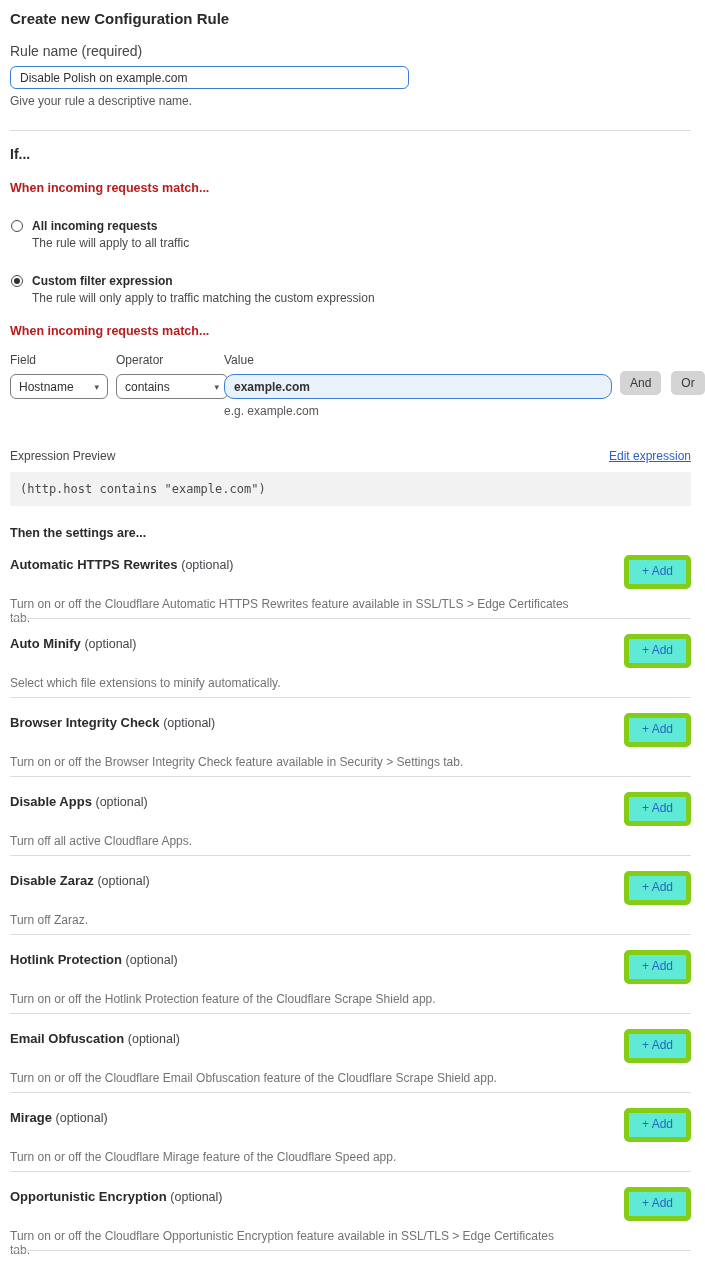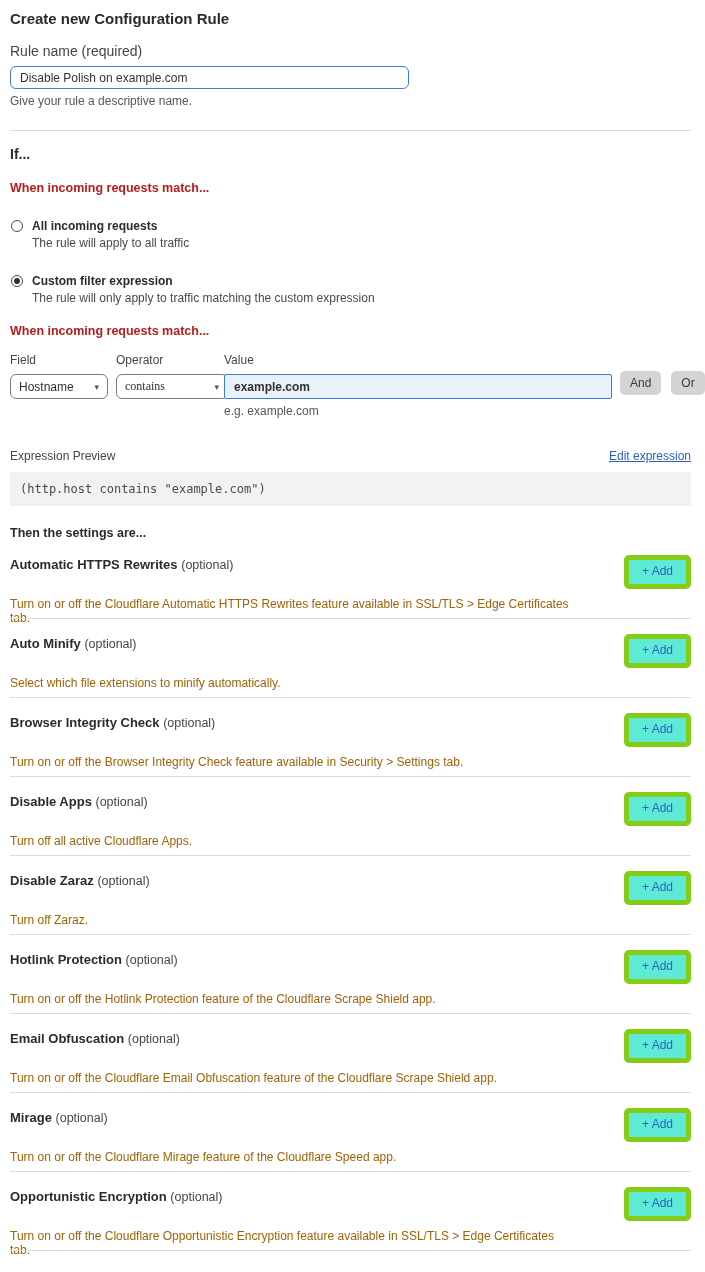--- a/index.html
+++ b/index.html
@@ -52,7 +52,7 @@
   .col-field { width: 98px; margin-right: 8px; }
   .col-field .select-box { width: 98px; }
   .col-operator { width: 98px; margin-right: 10px; }
-  .col-operator .select-box { width: 112px; font-family: Liberation Serif, serif; }
+  .col-operator .select-box { width: 112px; }
   .col-value { width: 388px; }
   .value-input {
     width: 388px; height: 25px; border: 1px solid #3b7dd8; border-radius: 2px;

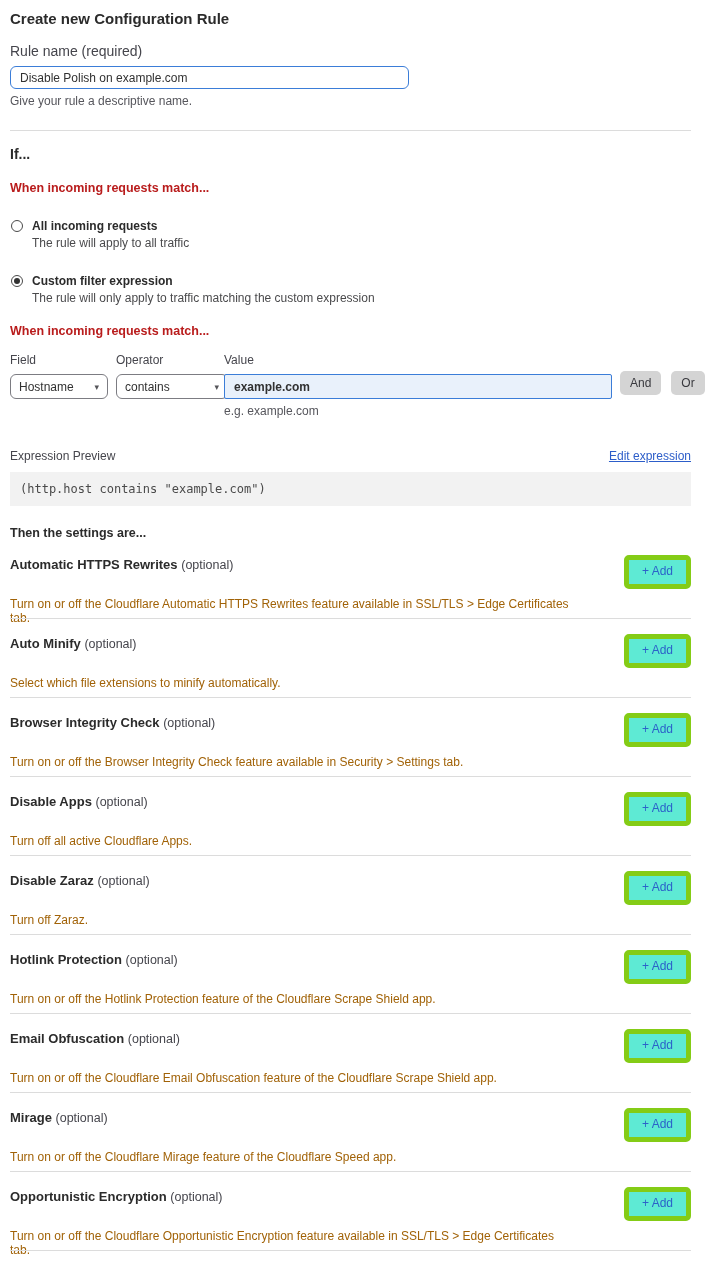--- a/index.html
+++ b/index.html
@@ -55,7 +55,7 @@
   .col-operator .select-box { width: 112px; }
   .col-value { width: 388px; }
   .value-input {
-    width: 388px; height: 25px; border: 1px solid #3b7dd8; border-radius: 2px;
+    width: 388px; height: 25px; border: 1px solid #3b7dd8; border-radius: 10px;
     background: #e9f1fb; padding: 0 9px; font-size: 12px; font-weight: 700; color: #313131;
     font-family: "Liberation Sans", sans-serif; outline: none; display: block;
   }

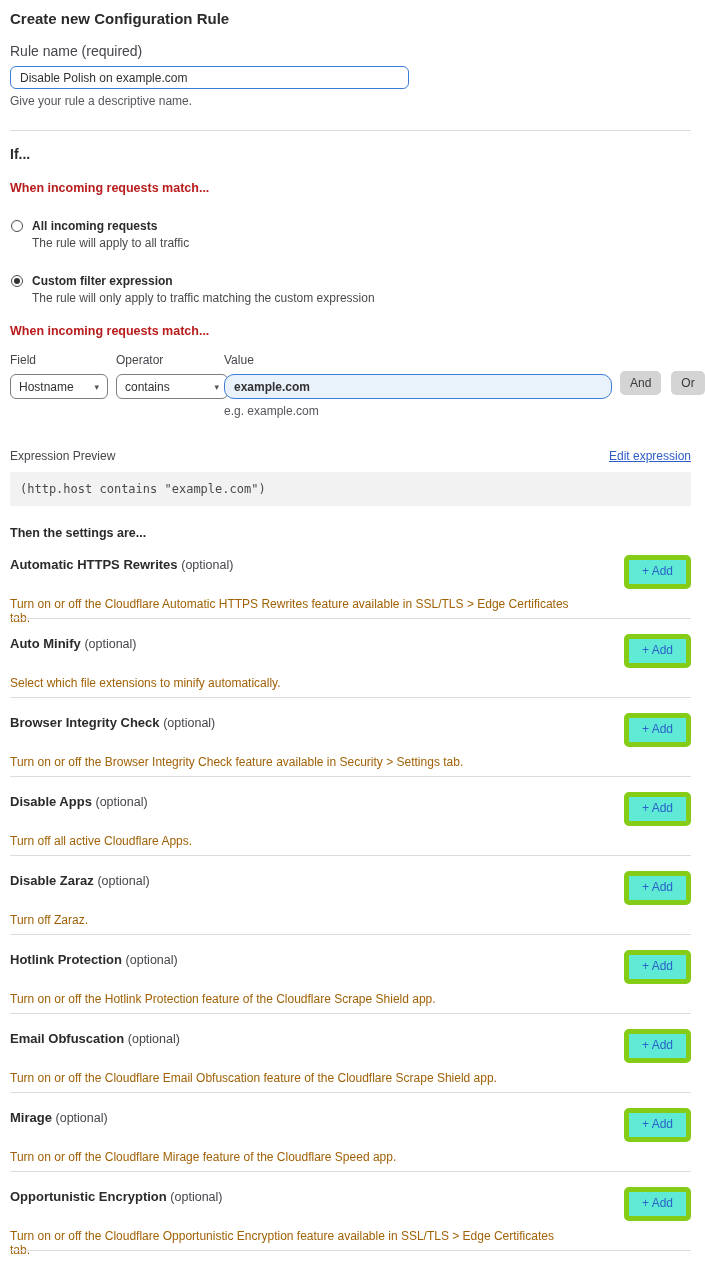--- a/index.html
+++ b/index.html
@@ -85,7 +85,7 @@
   .setting .setting-head { display: flex; justify-content: space-between; align-items: flex-start; }
   .setting-title { font-size: 13px; font-weight: 700; color: #2b2b2b; }
   .setting-optional { font-size: 12.5px; font-weight: 400; color: #45454c; }
-  .setting-desc { font-size: 12px; color: #a16207; margin-top: 8px; max-width: 560px; }
+  .setting-desc { font-size: 12px; color: #737373; margin-top: 8px; max-width: 560px; }
   .btn-add {
     background: #5eead4; border: 5px solid #84cc16; border-radius: 5px;
     color: #2c62c9; font-size: 12px; font-family: Liberation Sans, sans-serif;

